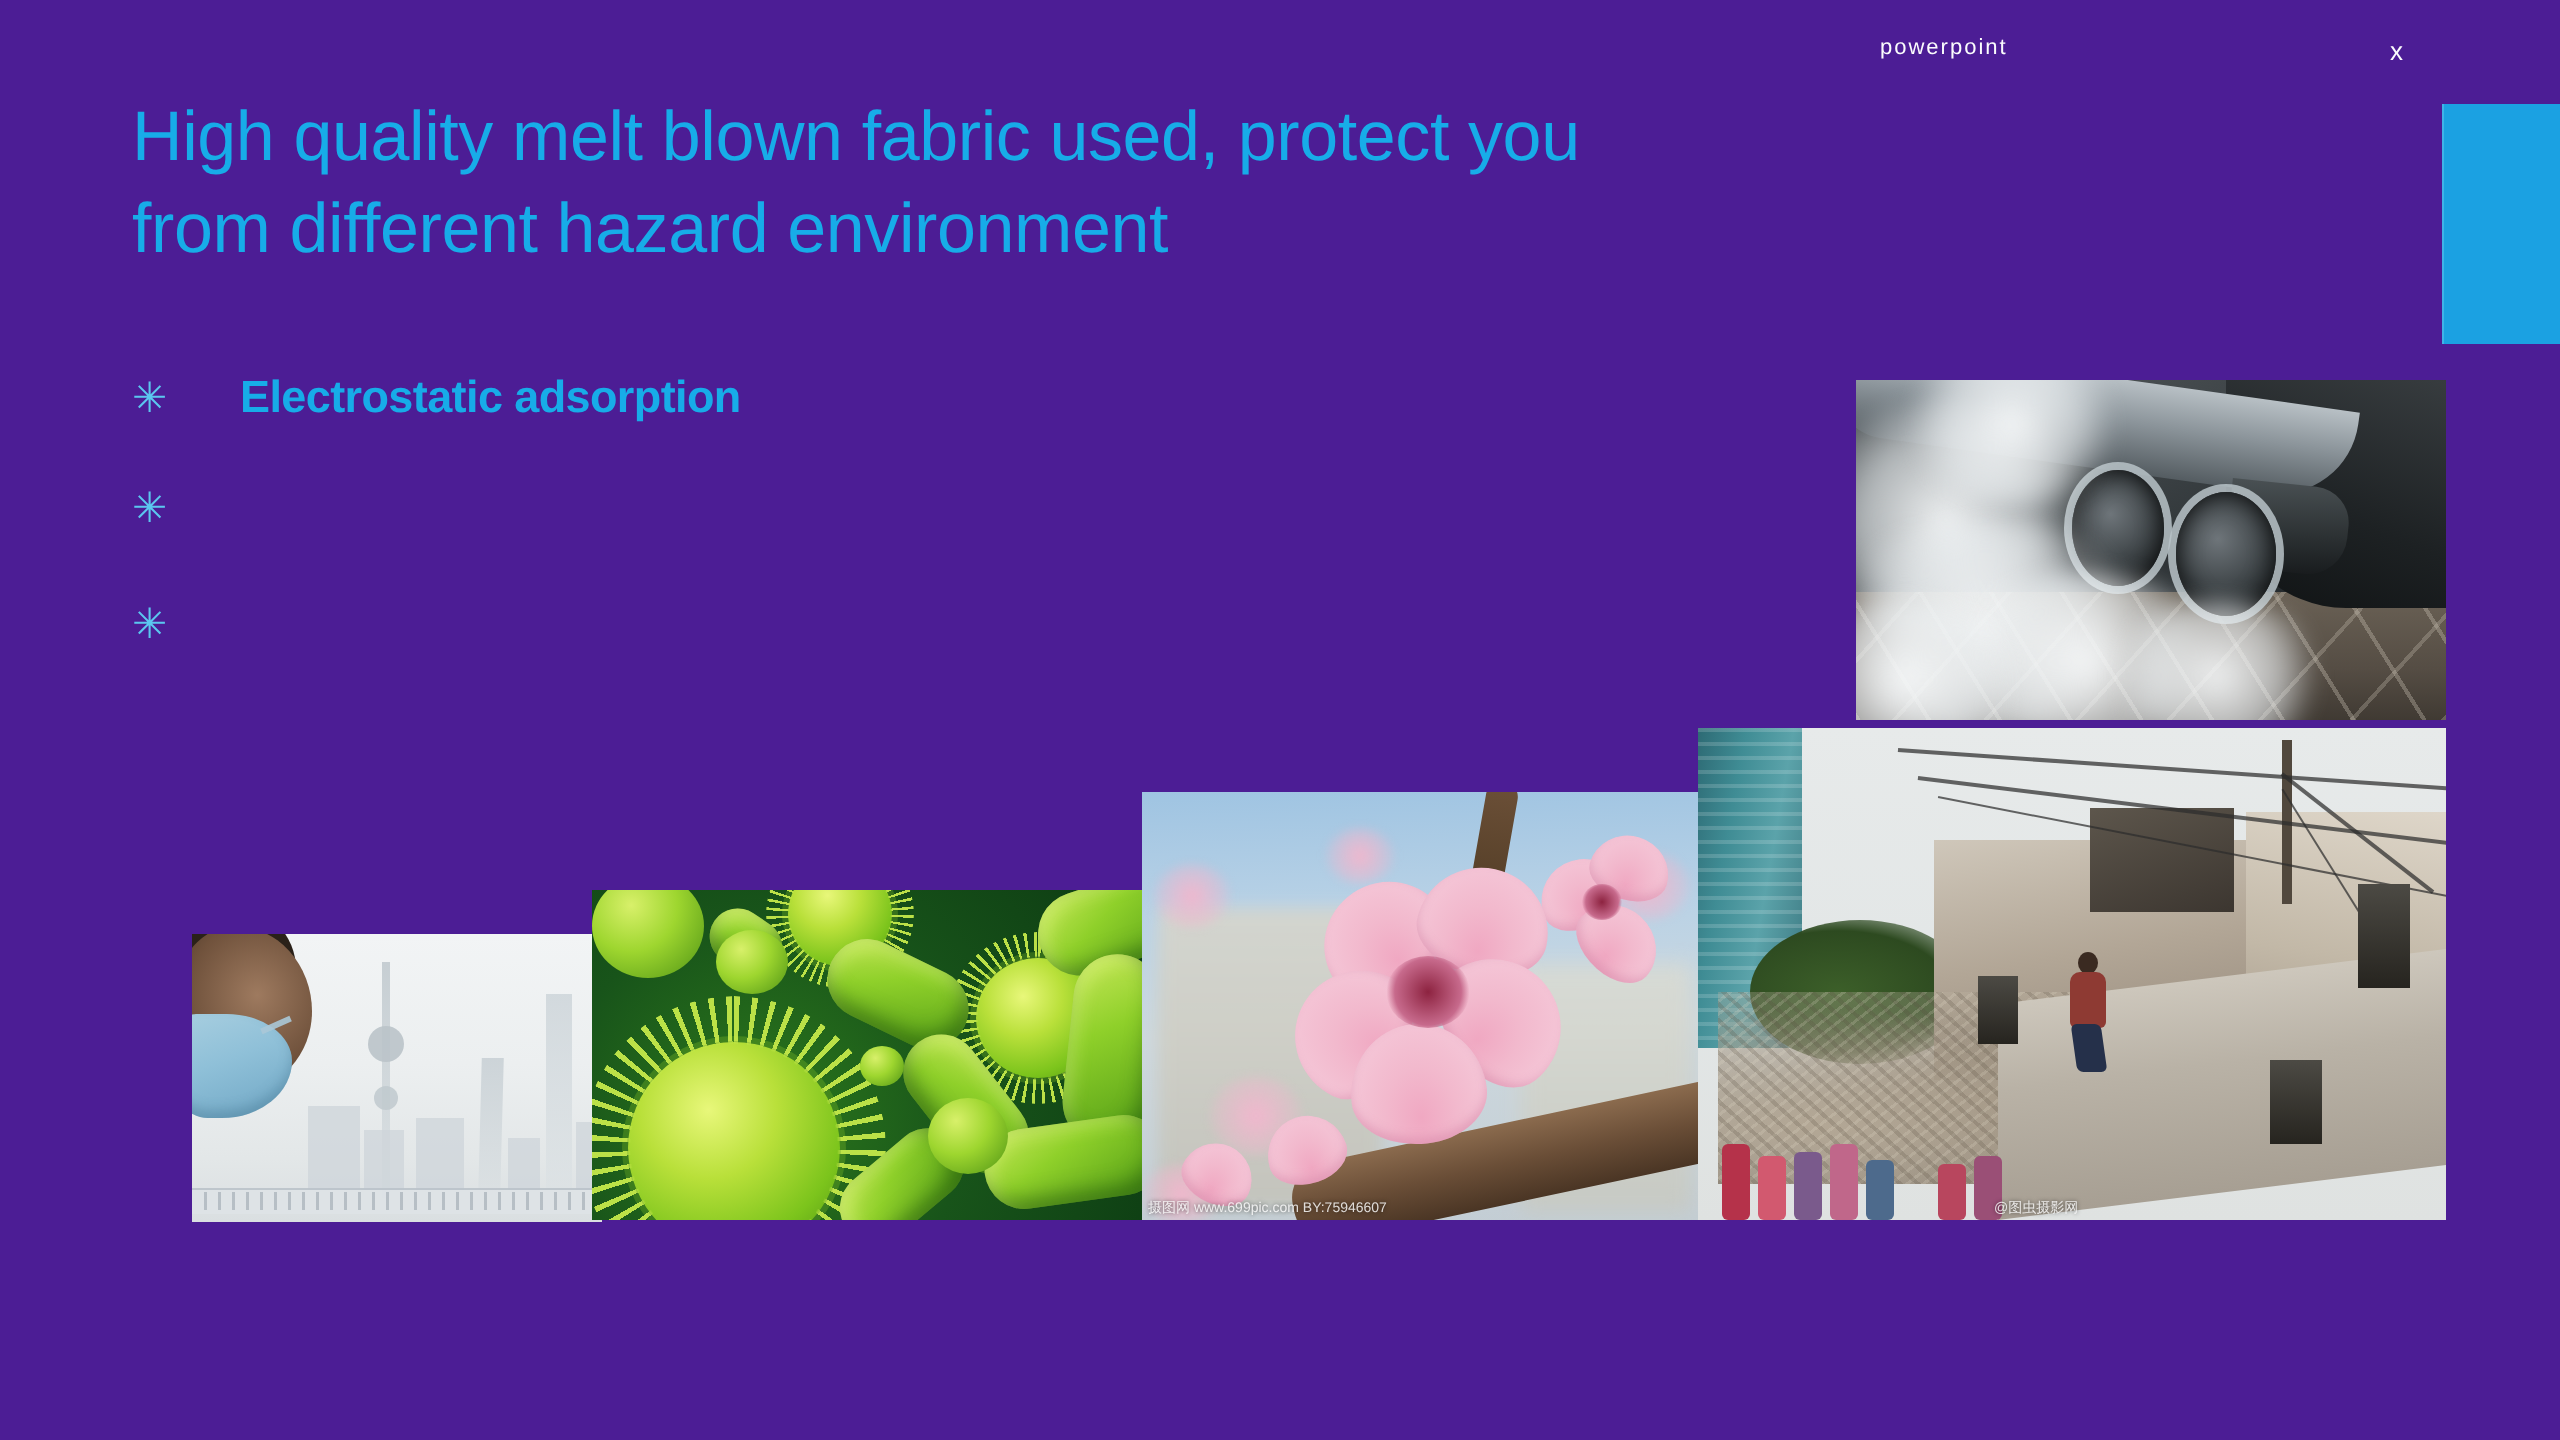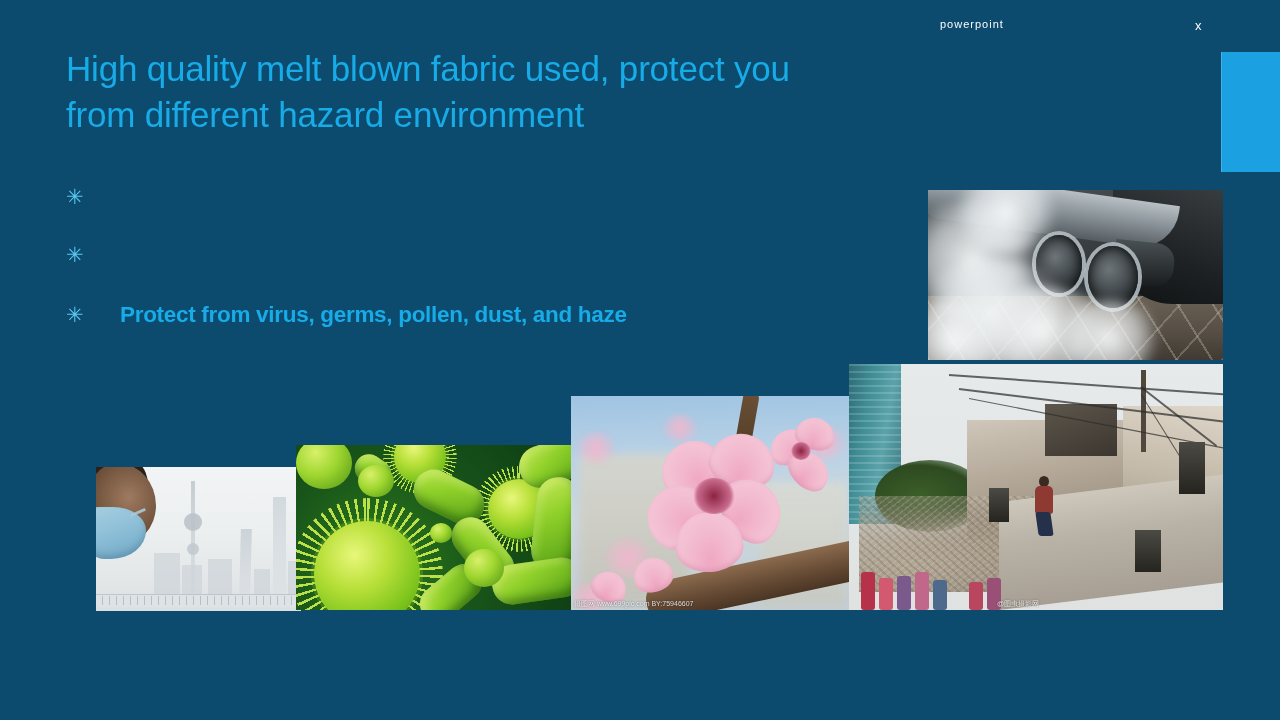--- a/index.html
+++ b/index.html
@@ -16,7 +16,7 @@
     position: relative;
     width: 1280px;
     height: 720px;
-    background: #0c4a6e;
+    background: #4c1d95;
     overflow: hidden;
   }
 

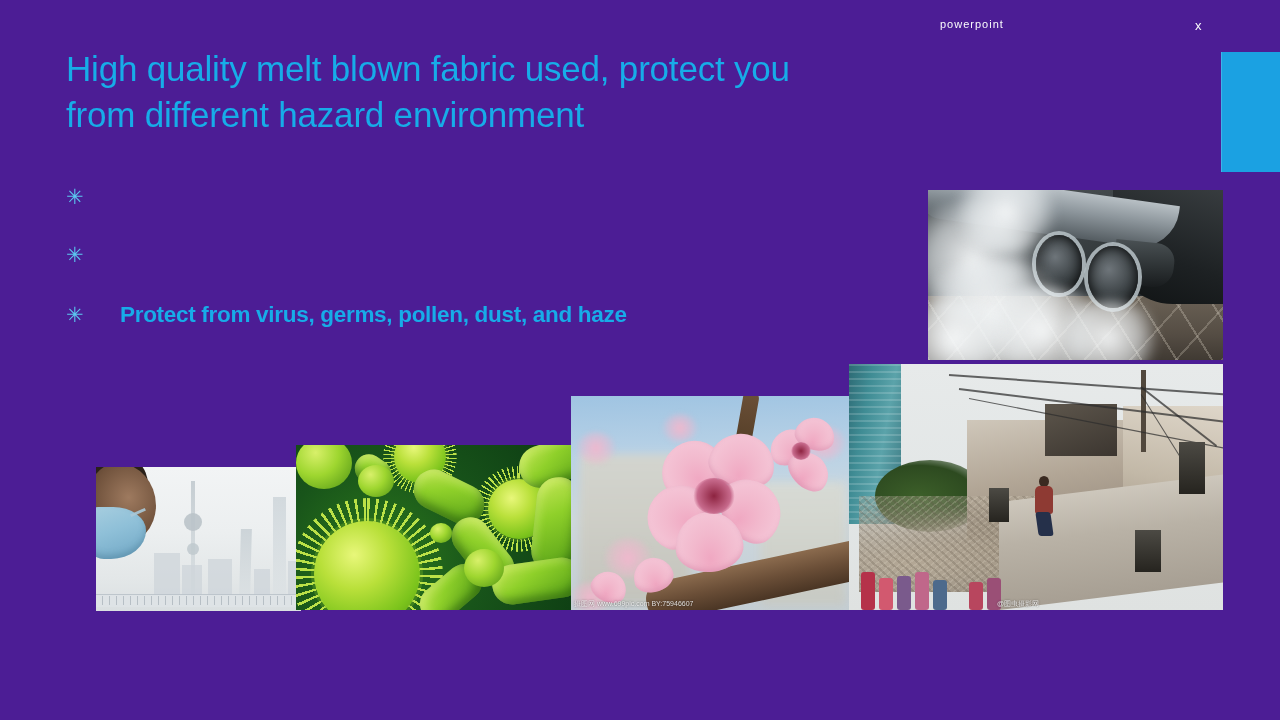--- a/index.html
+++ b/index.html
@@ -377,6 +377,7 @@
 
     <div class="bullet-row">
       <span class="bullet-marker">✳</span>
+      <span class="bullet-label">Electrostatic adsorption</span>
     </div>
 
     <div class="bullet-row">

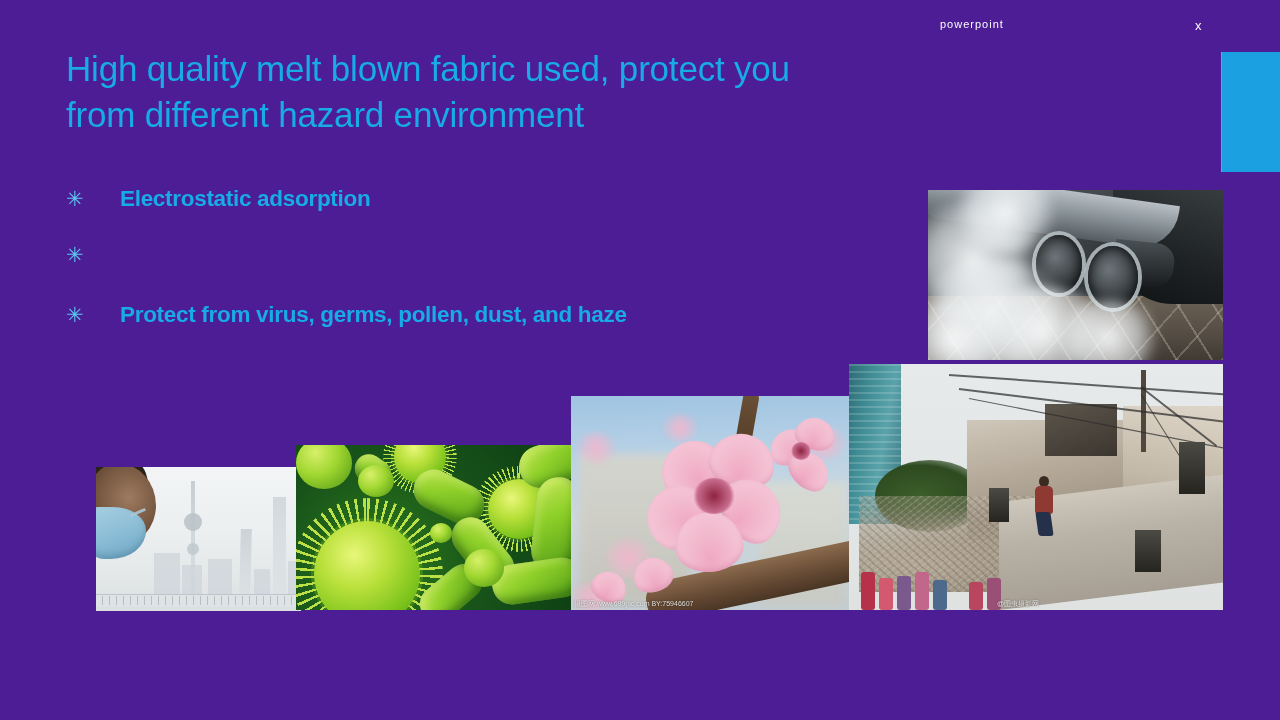--- a/index.html
+++ b/index.html
@@ -386,7 +386,6 @@
 
     <div class="bullet-row">
       <span class="bullet-marker">✳</span>
-      <span class="bullet-label">Protect from virus, germs,  pollen,  dust, and haze</span>
     </div>
 
   </div>

